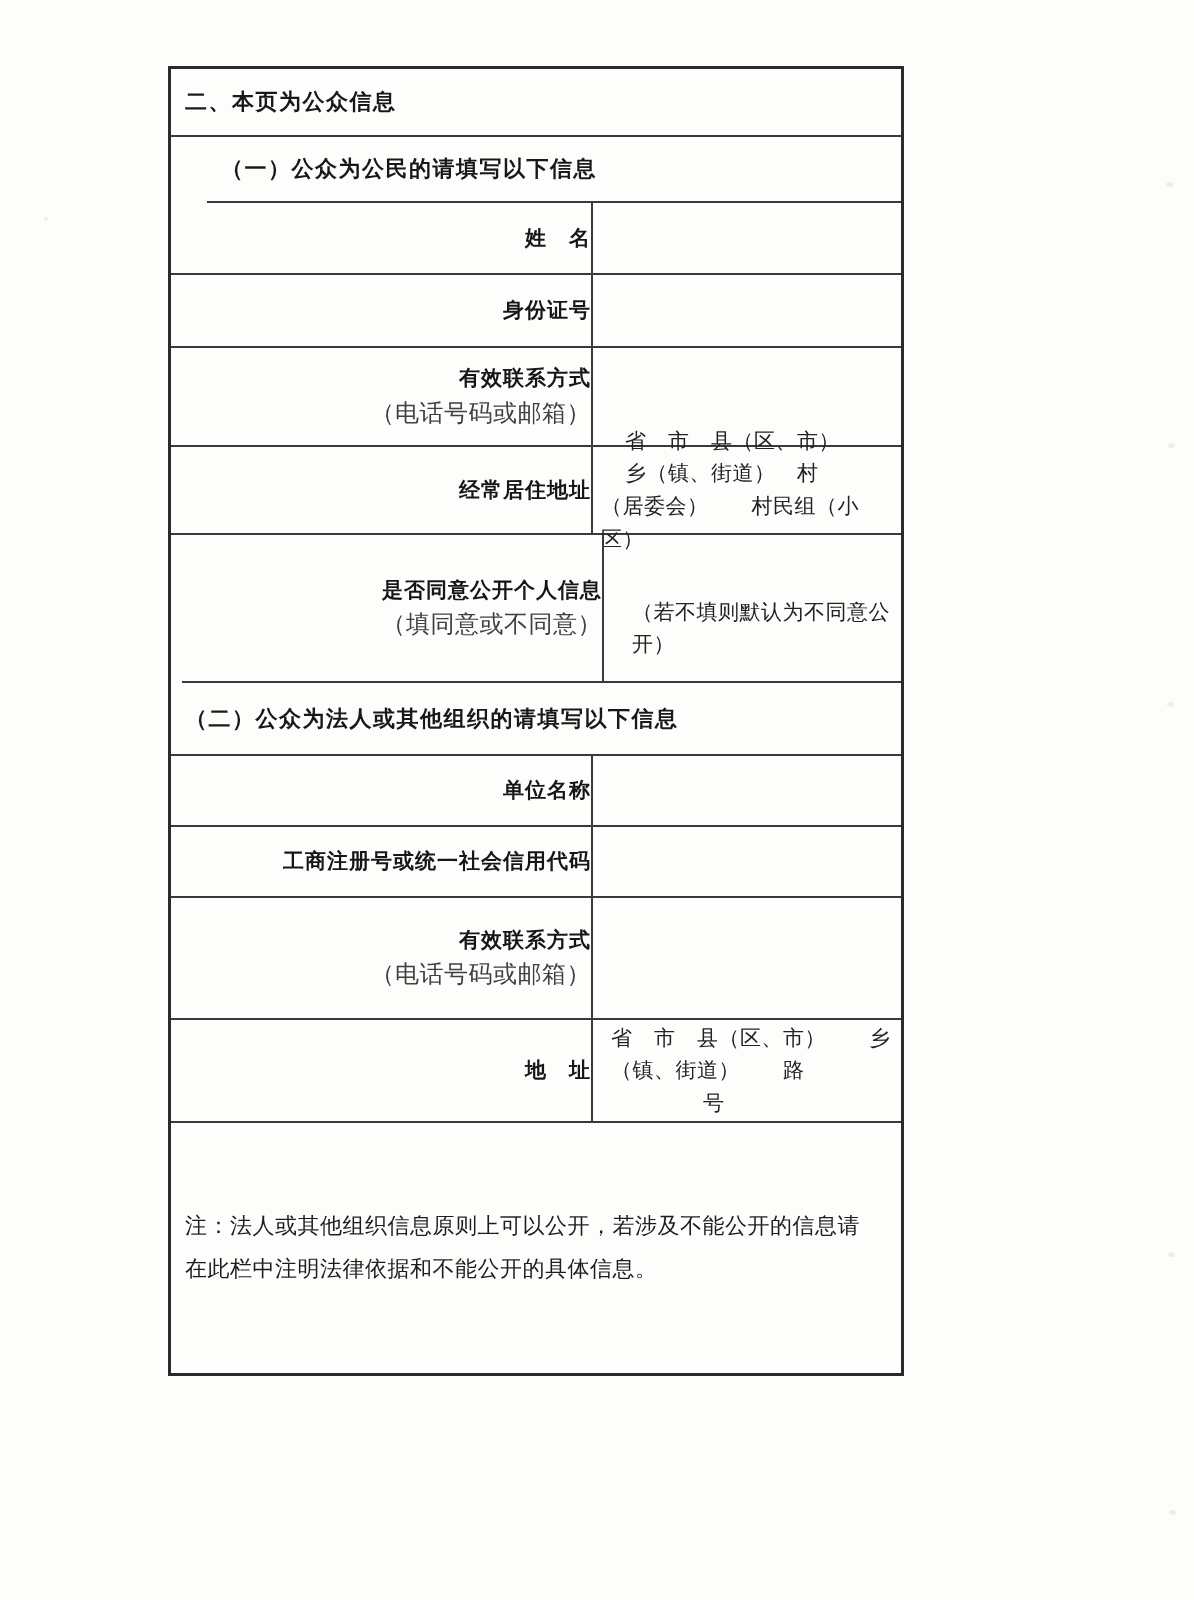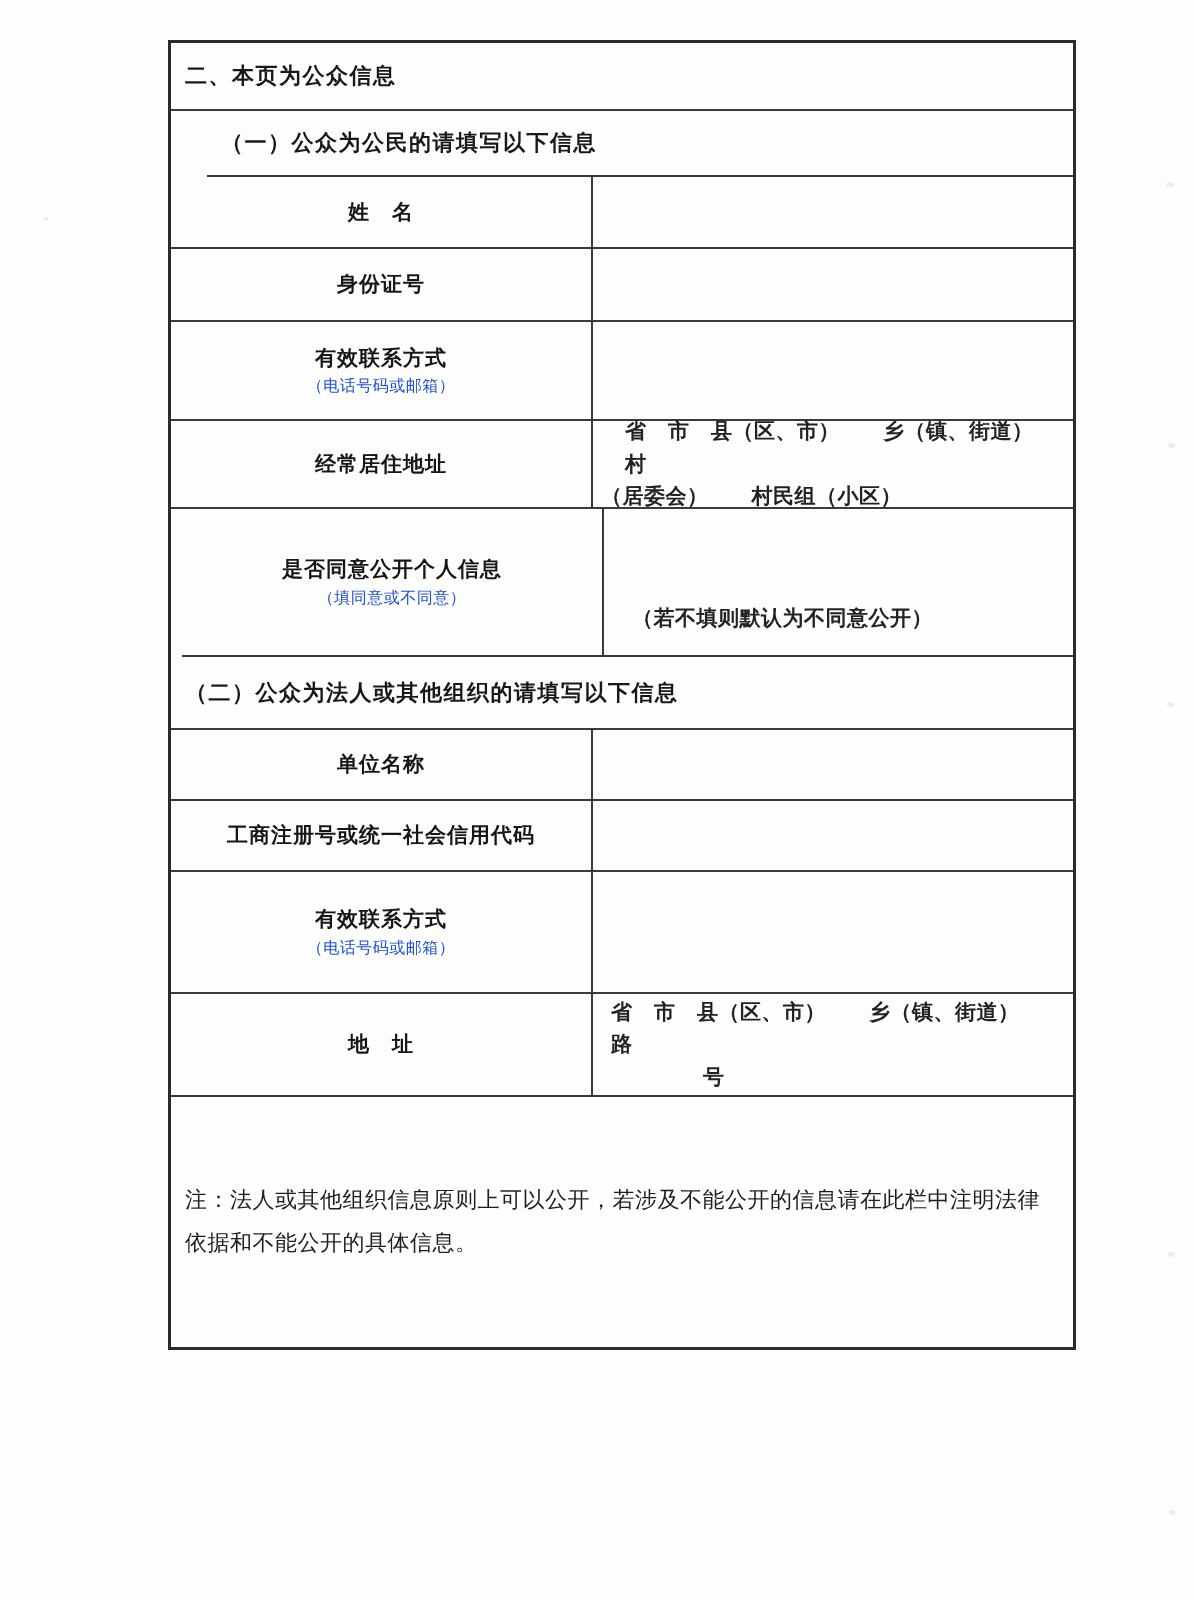--- a/index.html
+++ b/index.html
@@ -15,8 +15,8 @@
 
   .form-table{
     position:absolute;
-    left:168px; top:40px;
-    width:908px;
+    left:168px; top:66px;
+    width:736px;
     border:3px solid #2b2b2b;
     box-sizing:border-box;
     background:#fdfdfb;

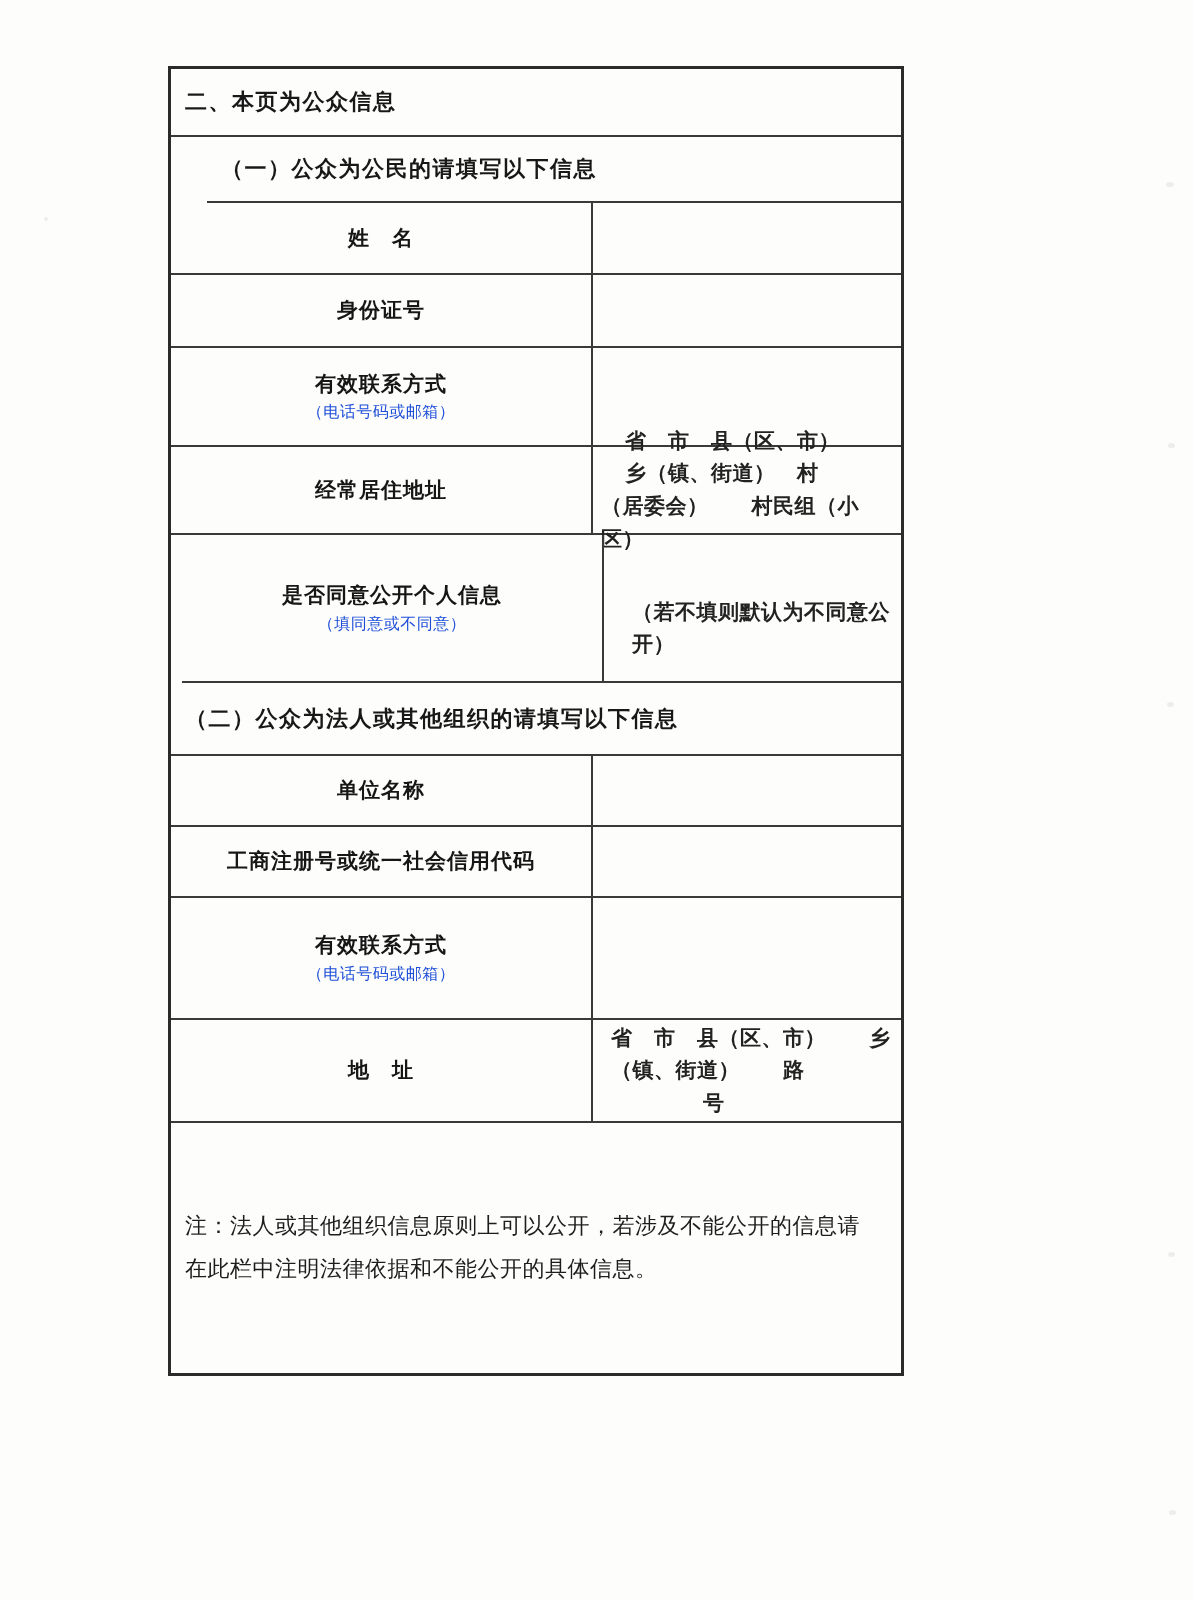--- a/index.html
+++ b/index.html
@@ -34,7 +34,7 @@
     border-right:2px solid #3a3a3a;
     display:flex;
     flex-direction:column;
-    align-items:center;
+    align-items:flex-end;
     justify-content:center;
   }
   .cell-value{

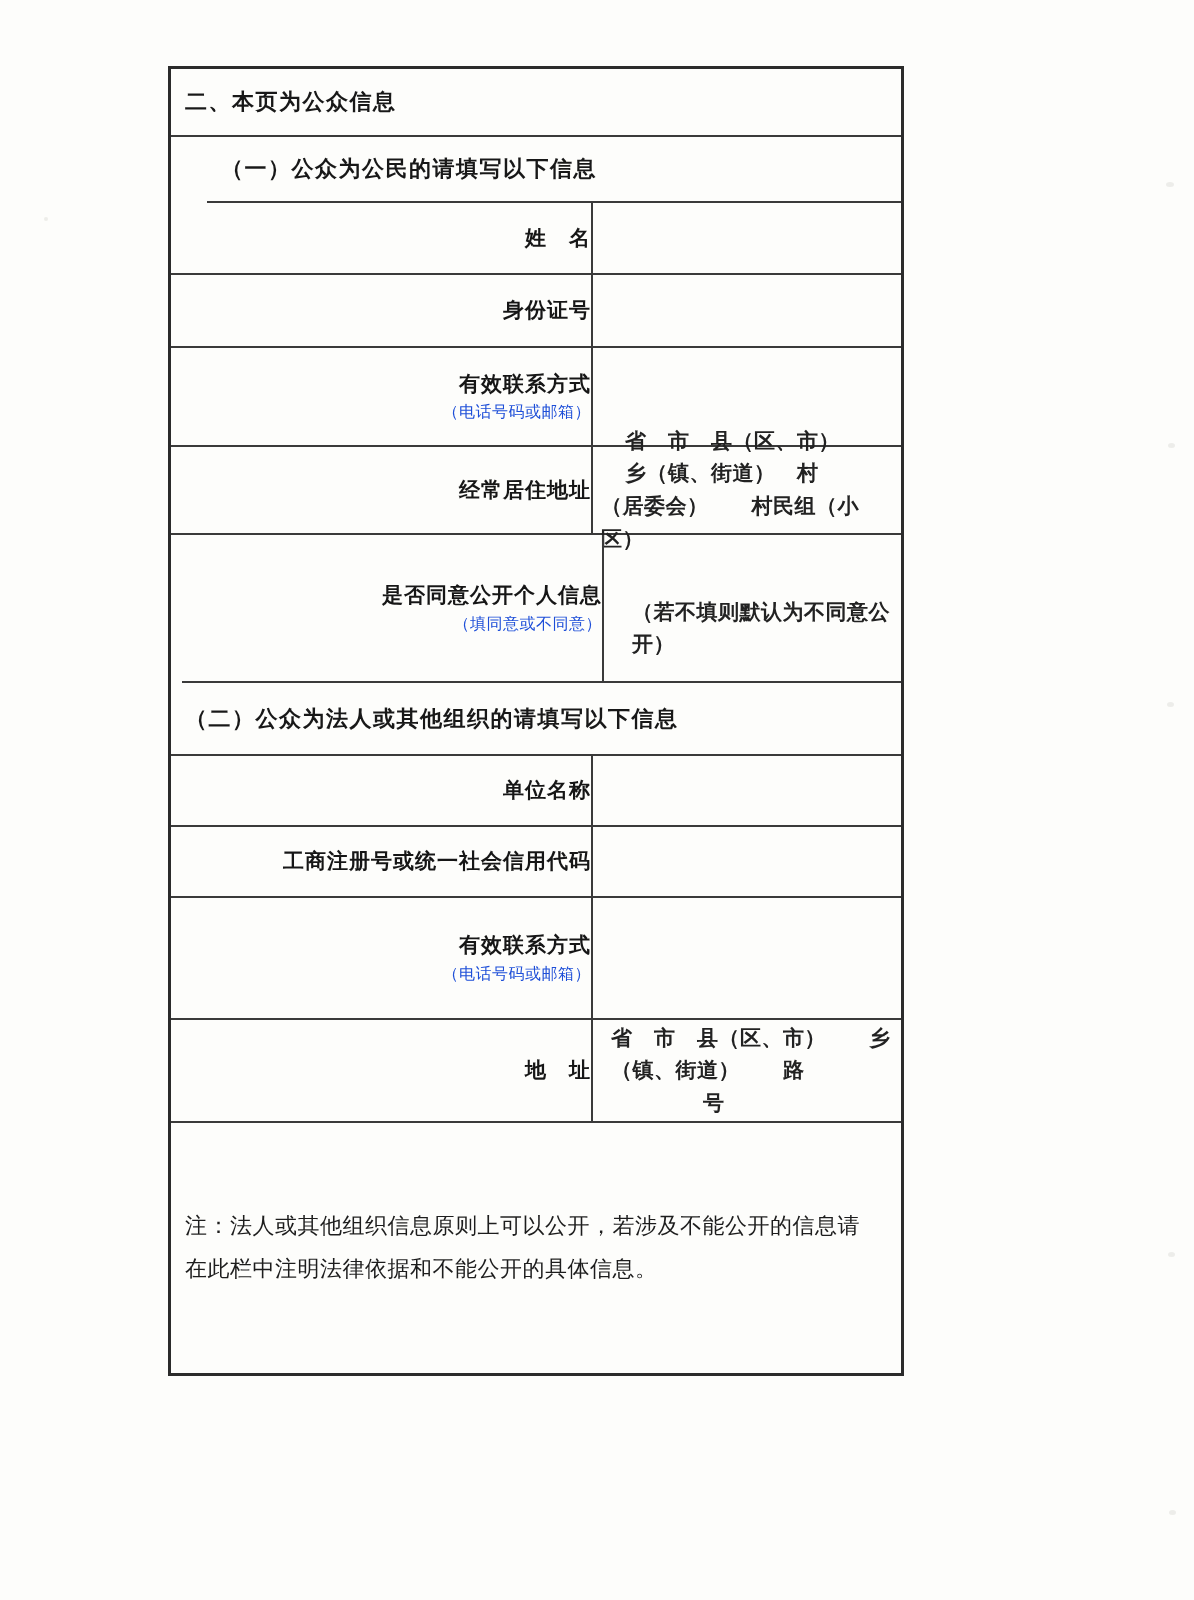--- a/index.html
+++ b/index.html
@@ -65,8 +65,8 @@
   .hint-text{
     font-family:"Liberation Serif",serif;
     font-weight:normal;
-    font-size:16px;
-    color:#1d4ed8;
+    font-size:24px;
+    color:#404040;
     letter-spacing:.5px;
     margin-top:4px;
     text-align:center;

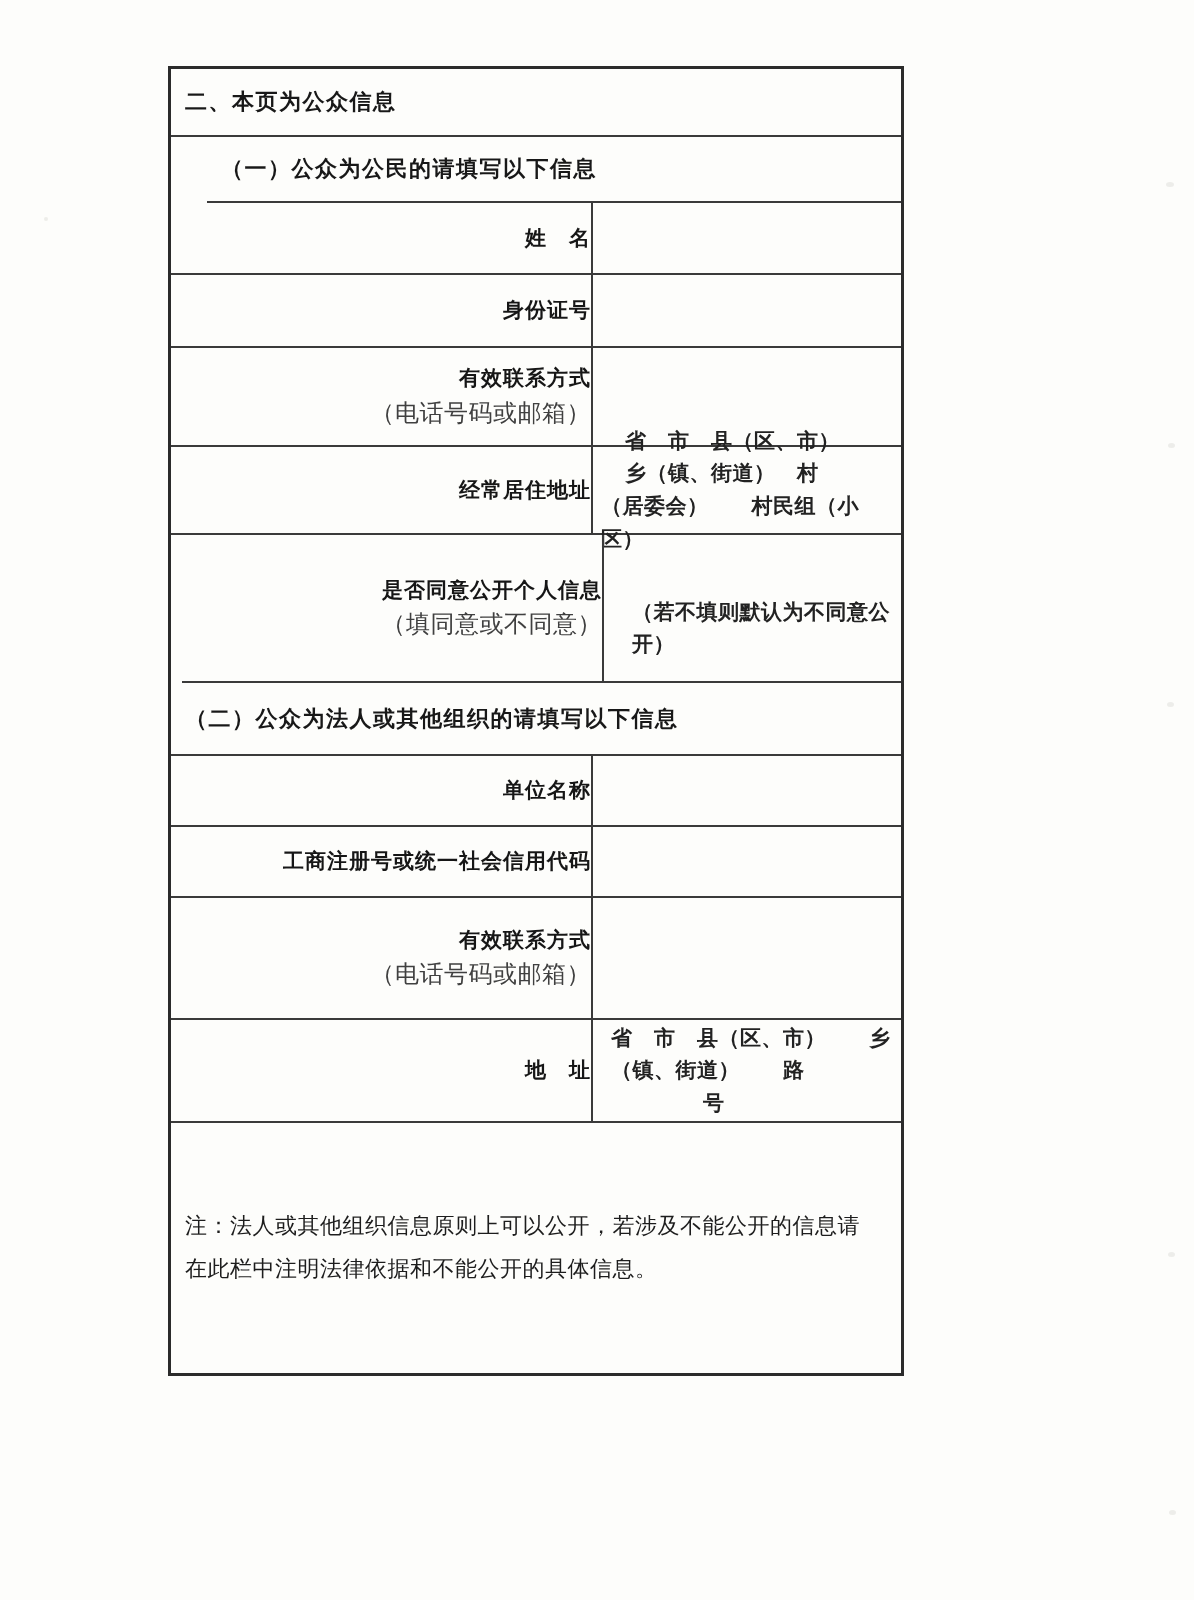--- a/index.html
+++ b/index.html
@@ -78,7 +78,6 @@
     color:#222;
     line-height:1.55;
     letter-spacing:.5px;
-    font-weight:bold;
   }
   .val-residence{padding-left:8px;padding-right:4px;}
   .val-residence .line1{padding-left:24px;}

